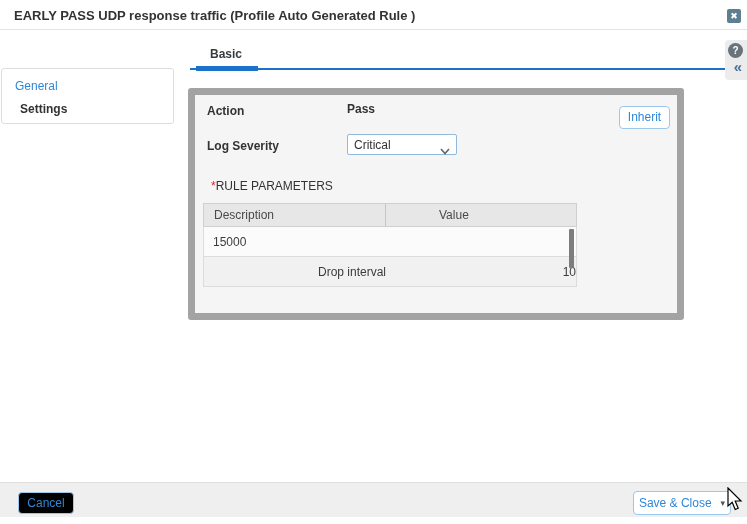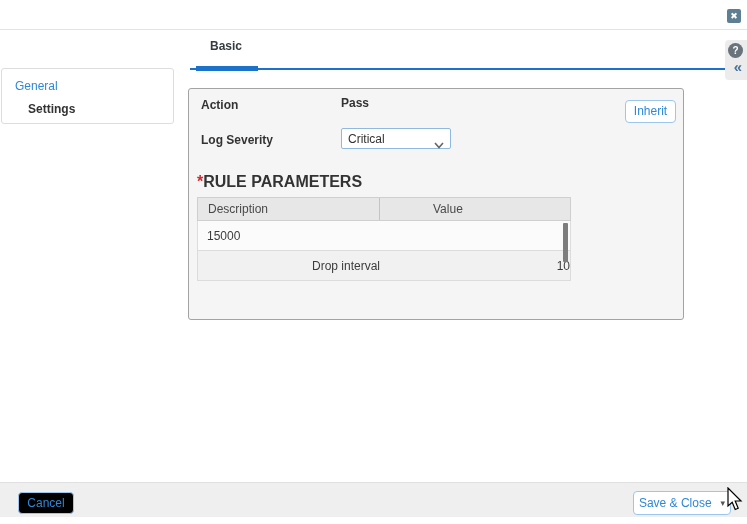--- a/index.html
+++ b/index.html
@@ -94,6 +94,7 @@
 <div class="stage">
 
   <div class="titlebar">
+    <div class="title">EARLY PASS UDP response traffic (Profile Auto Generated Rule )</div>
     <div class="close-btn">✖</div>
   </div>
 

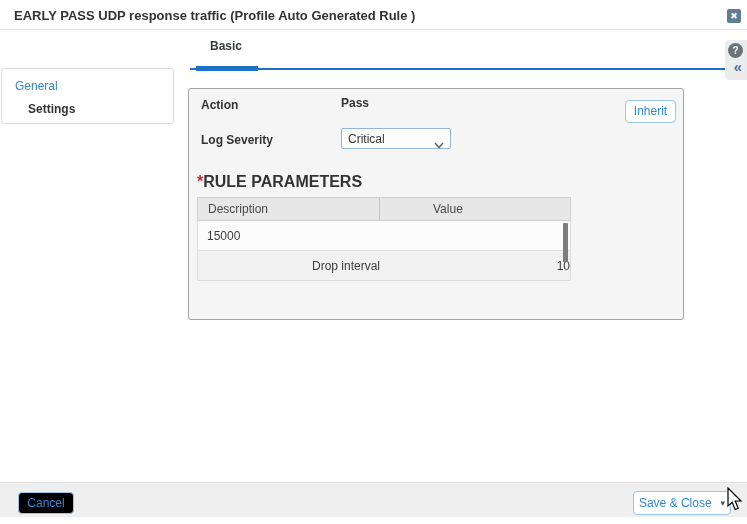--- a/index.html
+++ b/index.html
@@ -16,7 +16,7 @@
                line-height:14px; text-align:center; cursor:pointer; }
 
   
-  .tab-label { position:absolute; left:210px; top:39px; font-size:12px; font-weight:700; color:#363b40; }
+  .tab-label { position:absolute; left:210px; top:47px; font-size:12px; font-weight:700; color:#363b40; }
   .tab-line-thin  { position:absolute; left:190px; top:68px; width:536px; height:2px; }
   .tab-line-thick { position:absolute; left:196px; top:66px; width:62px; height:5px; }
 

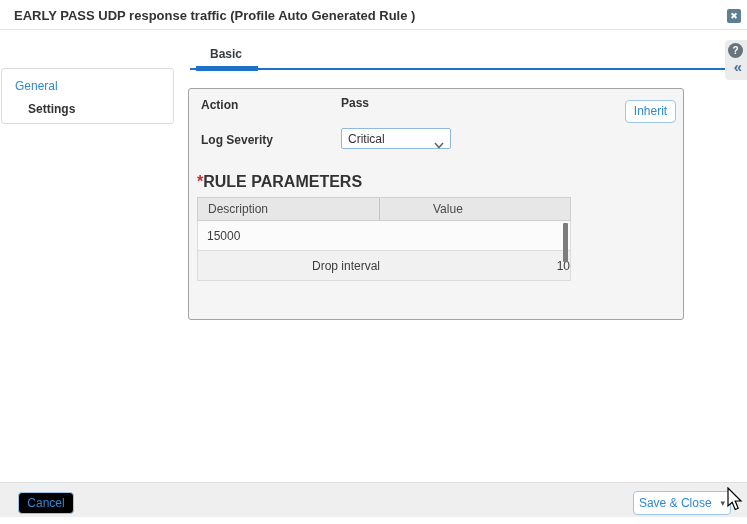--- a/index.html
+++ b/index.html
@@ -33,7 +33,7 @@
   .sidenav { position:absolute; left:1px; top:68px; width:173px; height:56px;
              background:#fff; border:1px solid #ddd; border-radius:3px; }
   .nav-general  { position:absolute; left:13px; top:10px; font-size:12px; color:#2f87d8; cursor:pointer; }
-  .nav-settings { position:absolute; left:26px; top:33px; font-size:12px; font-weight:700; color:#333; cursor:pointer; }
+  .nav-settings { position:absolute; left:18px; top:33px; font-size:12px; font-weight:700; color:#333; cursor:pointer; }
 
   
   .panel { position:absolute; left:188px; top:88px; width:496px; height:232px;

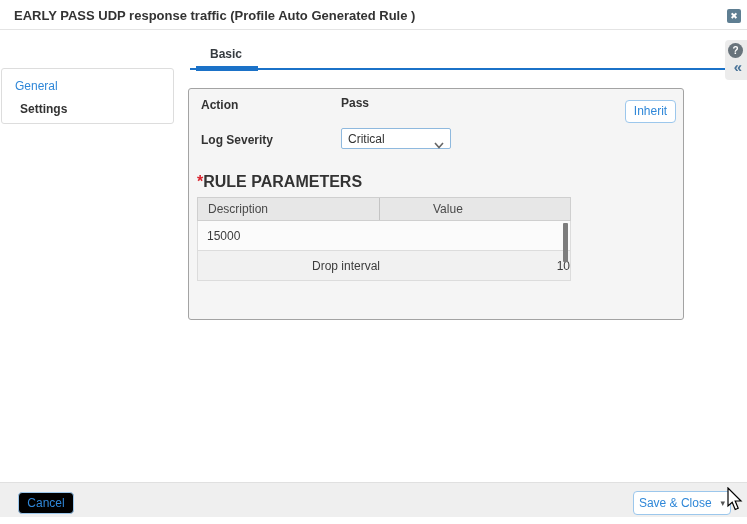--- a/index.html
+++ b/index.html
@@ -37,7 +37,7 @@
 
   
   .panel { position:absolute; left:188px; top:88px; width:496px; height:232px;
-           background:#f5f5f5; border:1px solid #a3a3a3; border-radius:3px; }
+           background:#f5f5f5; border:7px solid #a3a3a3; border-radius:3px; }
   .lbl { position:absolute; font-size:12px; font-weight:700; color:#333; }
   .action-label { left:12px; top:9px; }
   .action-value { left:152px; top:7px; }

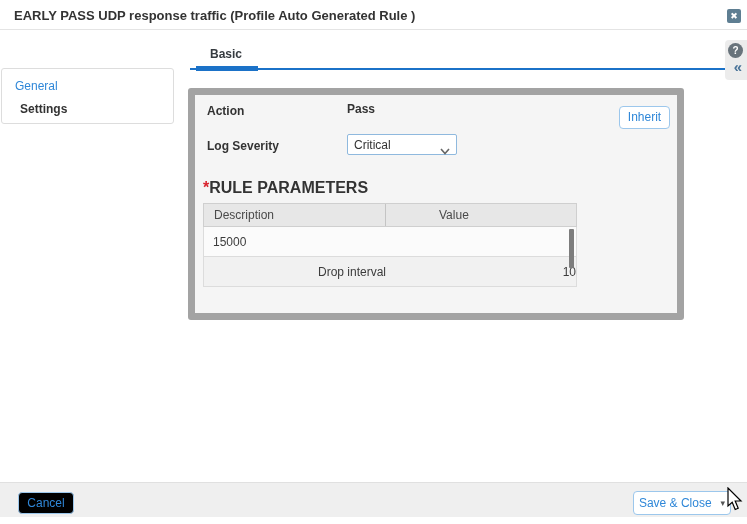--- a/index.html
+++ b/index.html
@@ -54,7 +54,7 @@
                         -webkit-appearance:none; appearance:none; padding:0 22px 0 6px; cursor:pointer; }
   .select-chevron { position:absolute; right:7px; top:7px; pointer-events:none; }
 
-  .ruleparams { position:absolute; left:8px; top:84px; font-size:16px; font-weight:700; color:#333; }
+  .ruleparams { position:absolute; left:16px; top:84px; font-size:12px; font-weight:400; color:#333; }
   .req { color:#d9232e; }
 
   

